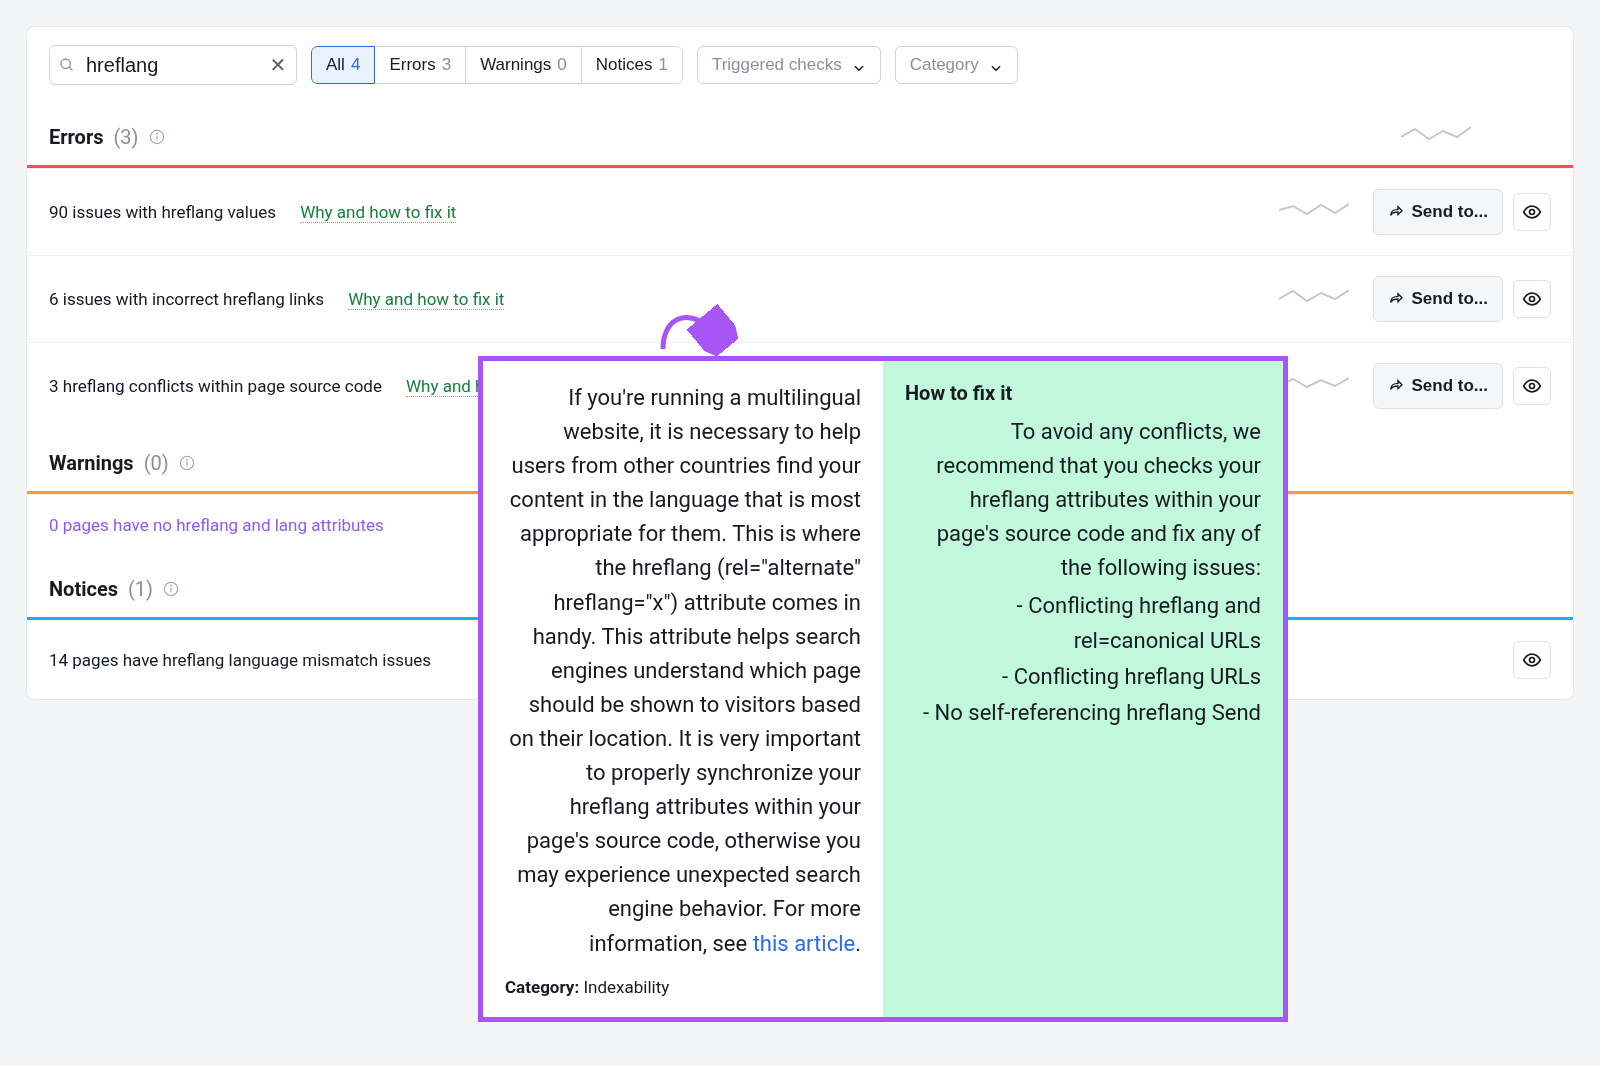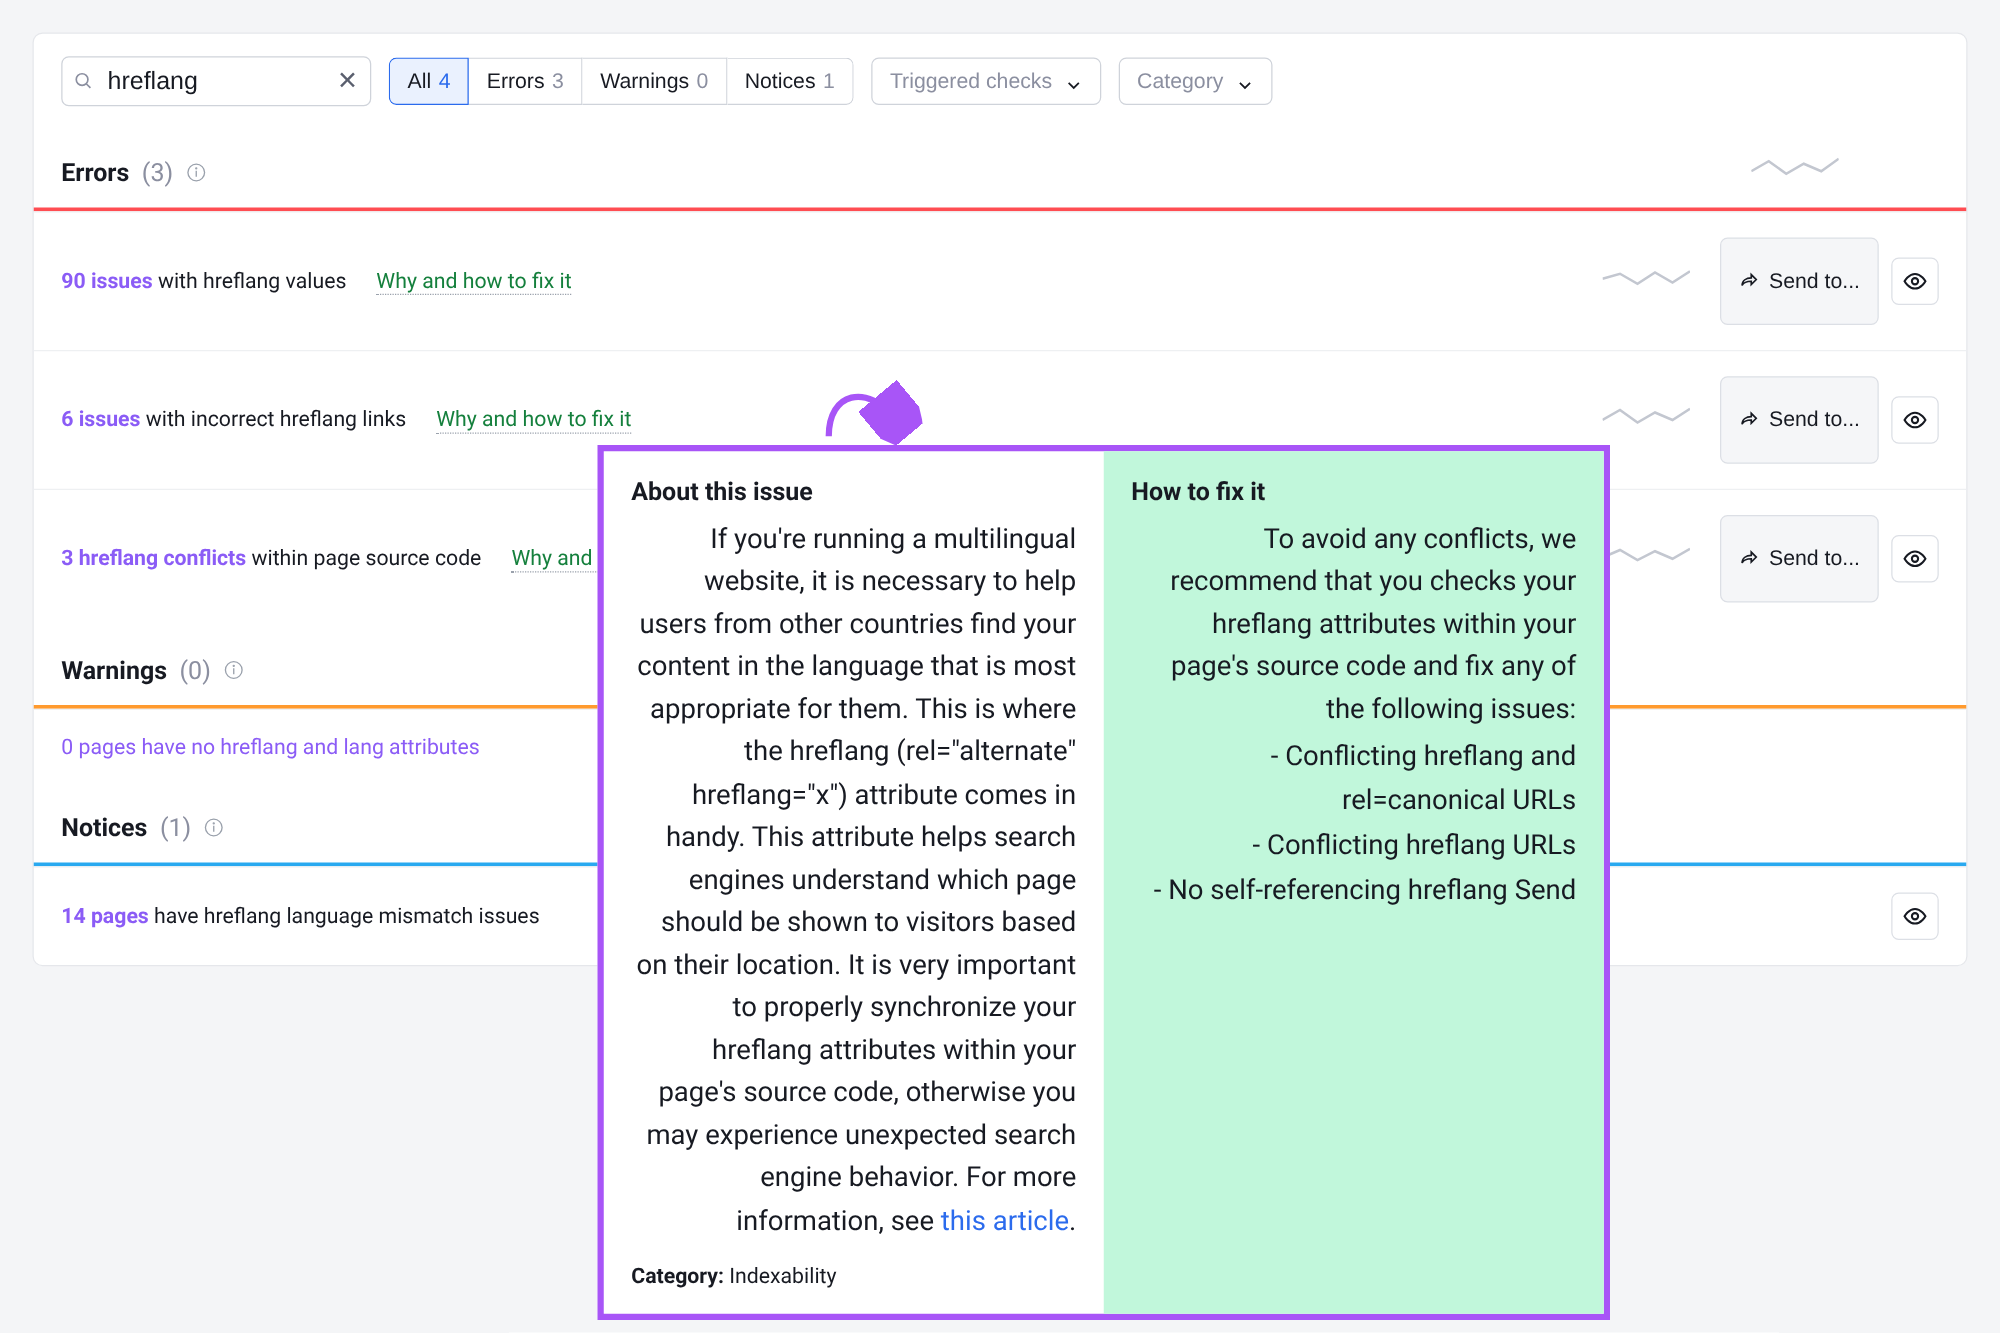--- a/index.html
+++ b/index.html
@@ -103,7 +103,7 @@
   gap: 24px;
 }
 .row-text { flex: 0 0 auto; display: inline; }
-.link-blue { color: #8b5cf6; font-weight: bold; }
+.link-blue { color: #0f172a; }
 .link-teal { color: #8b5cf6; }
 .why-link {
   color: #15803d; border-bottom: 1px dotted #9aa1ac; cursor: pointer;

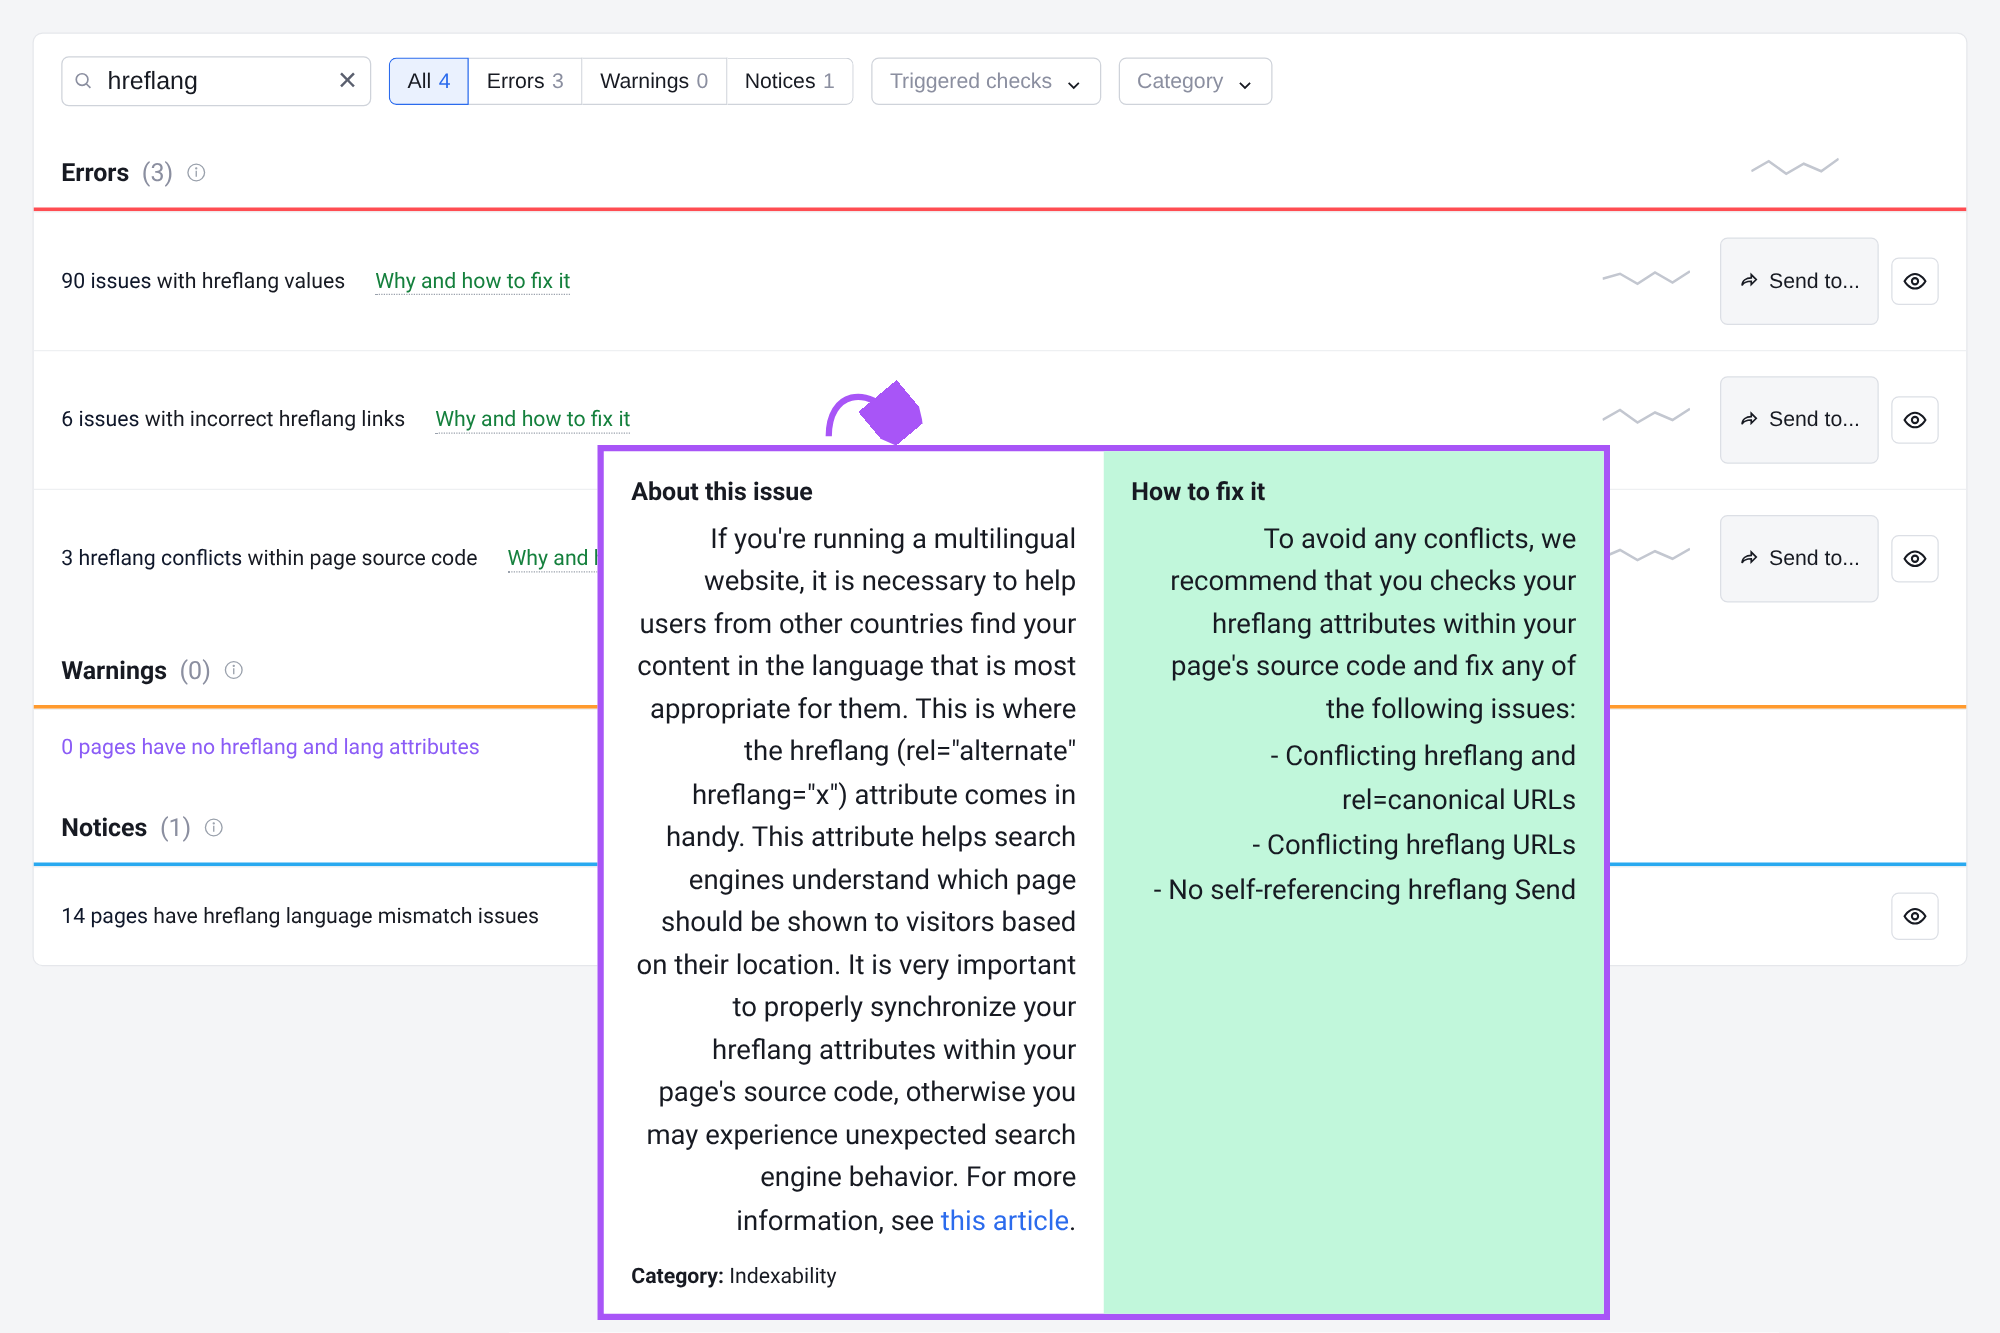--- a/index.html
+++ b/index.html
@@ -113,8 +113,8 @@
 .row-actions { display: flex; gap: 10px; align-items: center; }
 .sendto-btn {
   display: inline-flex; align-items: center; gap: 8px;
-  padding: 24px 14px; border: 1px solid #dcdfe5; border-radius: 6px;
-  background: #f5f6f8; font-size: 17px; cursor: pointer; color: #171a22;
+  padding: 12px 14px; border: 1px solid #dcdfe5; border-radius: 6px;
+  background: #f5f6f8; font-size: 17px; cursor: pointer; color: #171a22; font-weight: bold;
 }
 .arrow-share { width: 16px; height: 16px; stroke: #171a22; fill: none; stroke-width: 2; }
 .eye-btn {

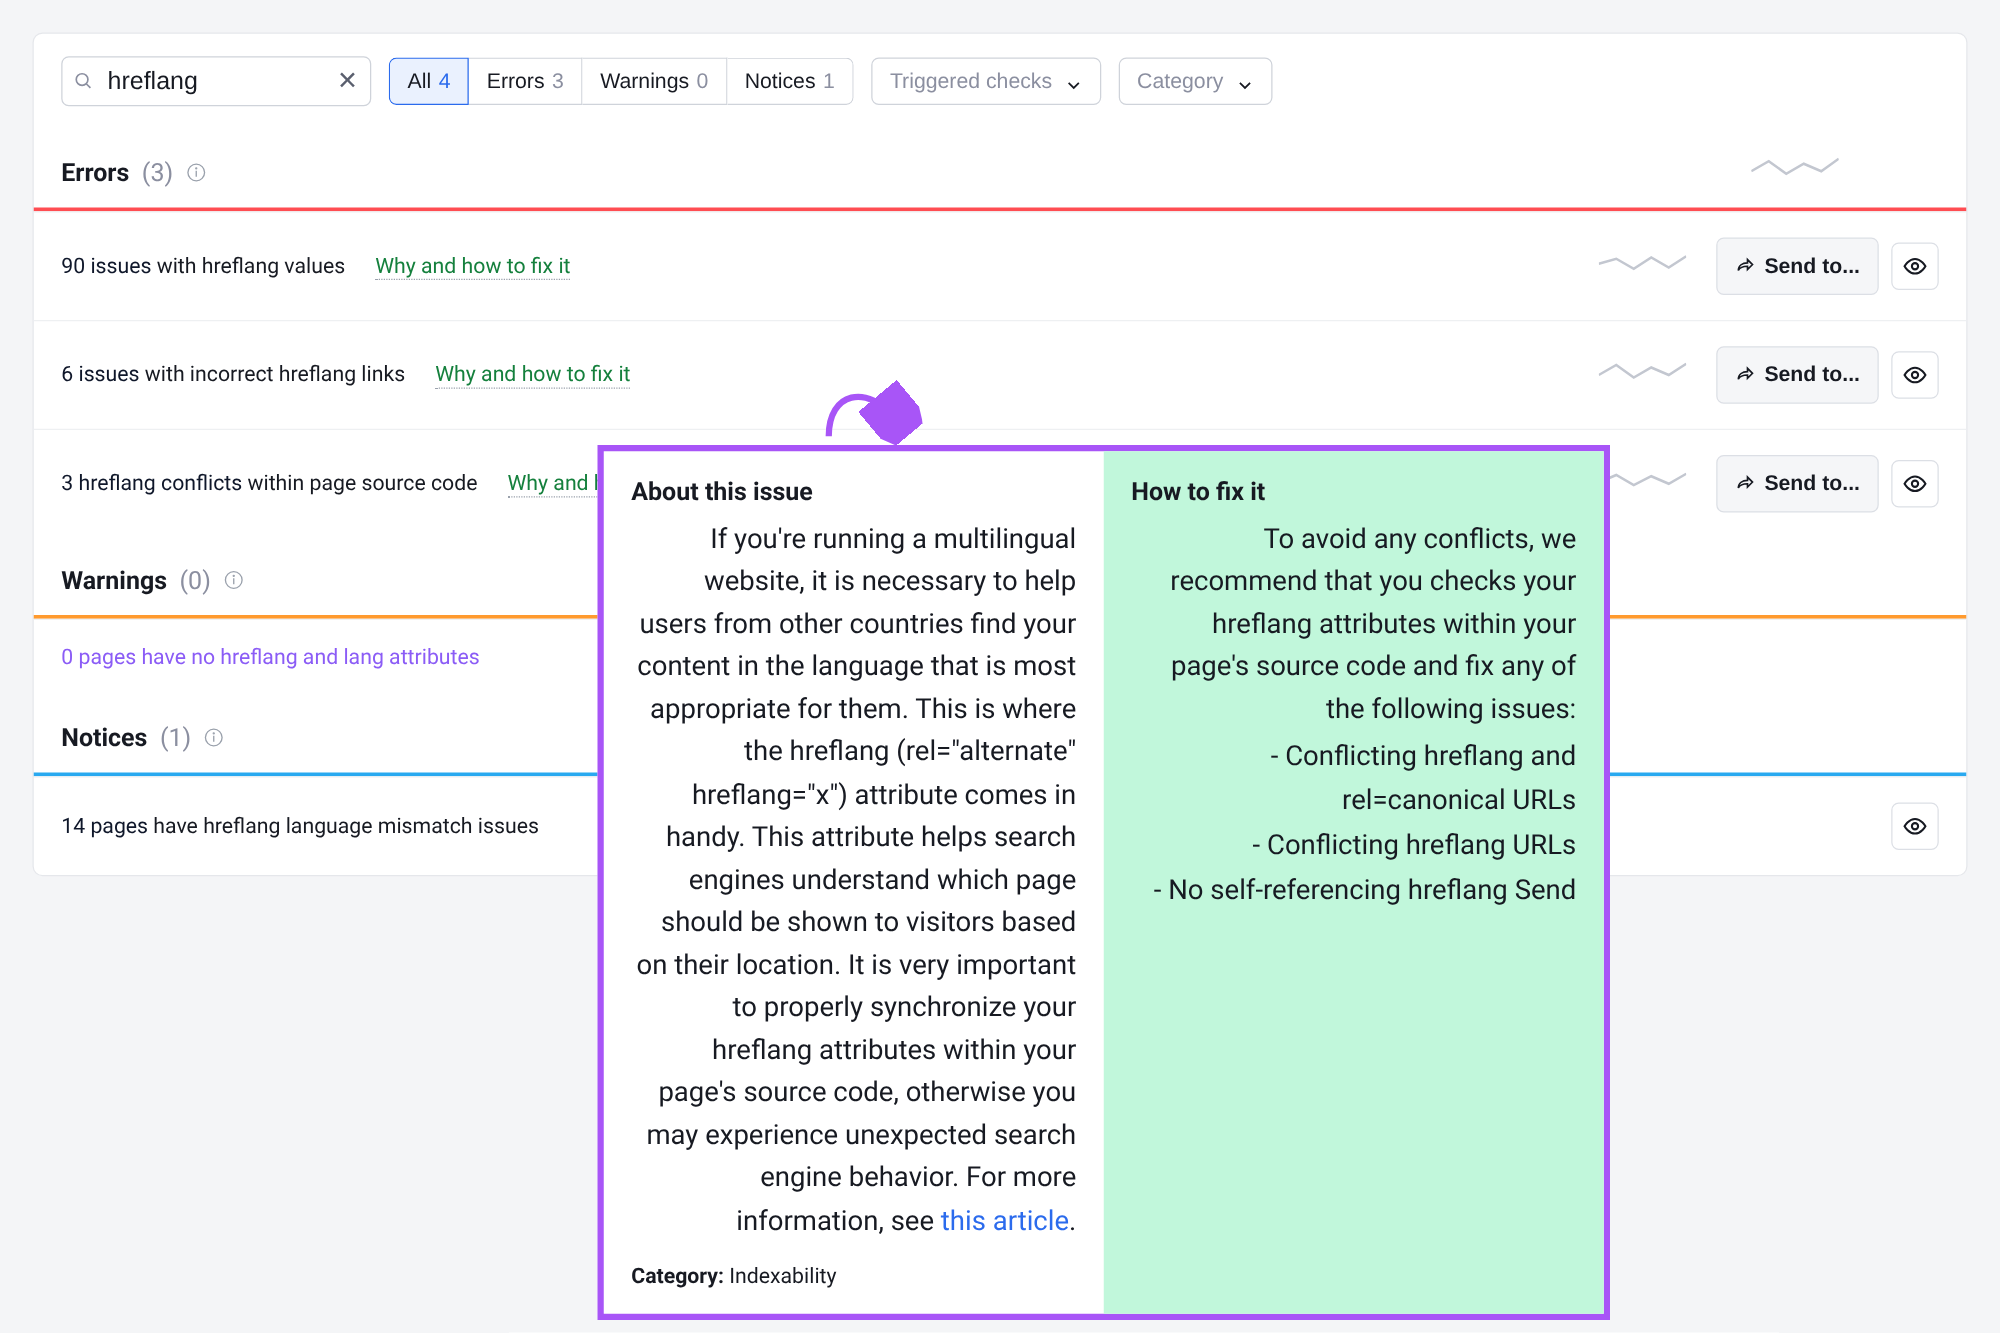--- a/index.html
+++ b/index.html
@@ -345,7 +345,6 @@
 
   <div class="popover">
     <div class="pop-col pop-left">
-      <div class="pop-h">About this issue</div>
       <div class="pop-body">
         <span>If you're running a multilingual website, it is necessary to help users from other countries find your content in the language that is most appropriate for them. This is where the hreflang (rel="alternate" hreflang="x") attribute comes in handy. This attribute helps search engines understand which page should be shown to visitors based on their location. It is very important to properly synchronize your hreflang attributes within your page's source code, otherwise you may experience unexpected search engine behavior. For more information, see </span><a href="#">this article</a><span>.</span>
       </div>

